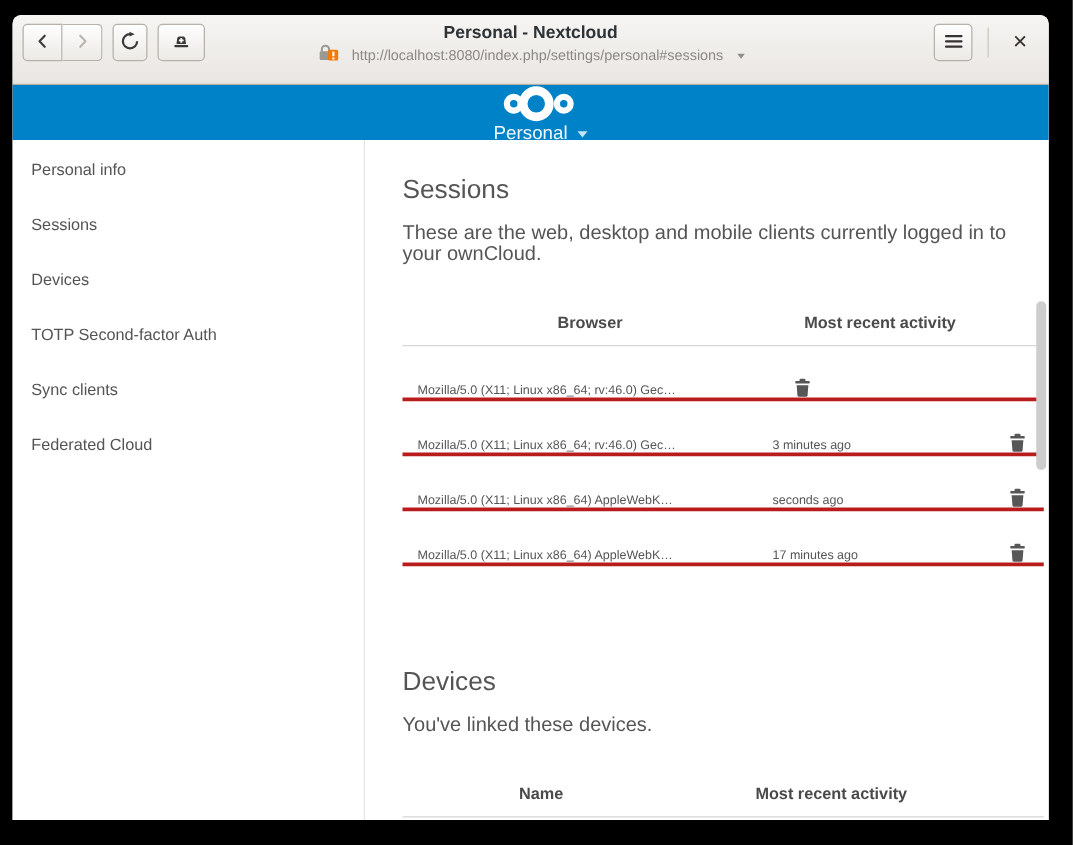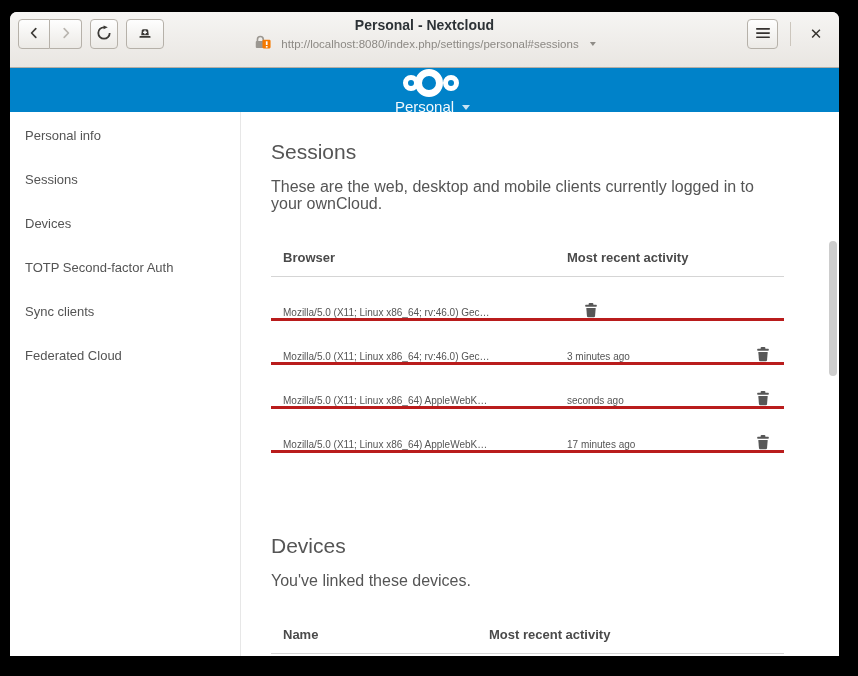--- a/index.html
+++ b/index.html
@@ -46,7 +46,7 @@
     color:rgba(255,255,255,0.95);font-size:13.5px;cursor:pointer;font-family:Liberation Serif, serif;}
   
   .content{display:flex;height:555px;position:relative;background:#fff;}
-  .sidebar{width:231px;flex:none;border-right:1px solid #e7e7e7;box-sizing:border-box;padding-top:2px;}
+  .sidebar{width:282px;flex:none;border-right:1px solid #e7e7e7;box-sizing:border-box;padding-top:2px;}
   .side-item{height:44px;line-height:44px;padding-left:15px;font-size:13px;color:#545454;cursor:pointer;}
   .main{flex:1;position:relative;overflow:hidden;}
   .main-inner{margin-left:30px;width:513px;padding-top:27px;}

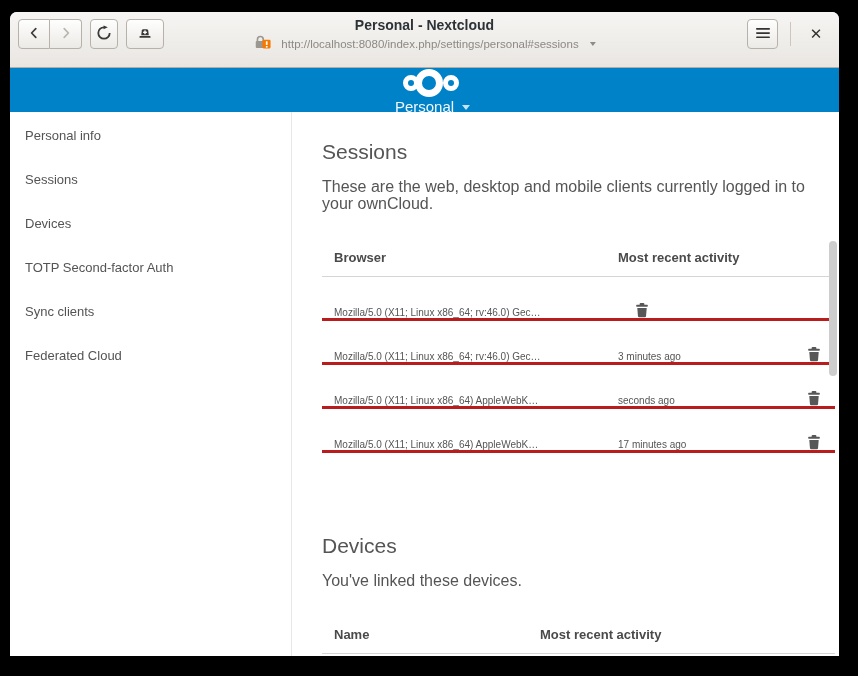--- a/index.html
+++ b/index.html
@@ -54,7 +54,7 @@
   .desc{font-size:16px;color:#555;margin:13px 0 0 0;line-height:17px;}
   .table{margin-top:27px;}
   .thead{display:flex;align-items:center;height:37px;border-bottom:1px solid #d5d5d5;
-    font-size:13px;font-weight:bold;color:#4a4a4a;}
+    font-size:13px;font-weight:bold;color:#4a4a4a;text-align:center;}
   .trow{display:flex;align-items:flex-end;height:41px;border-bottom:3px solid #b91c1c;
     font-size:10px;color:#555;}
   .sessions-table .c1{width:296px;box-sizing:border-box;padding-left:12px;

